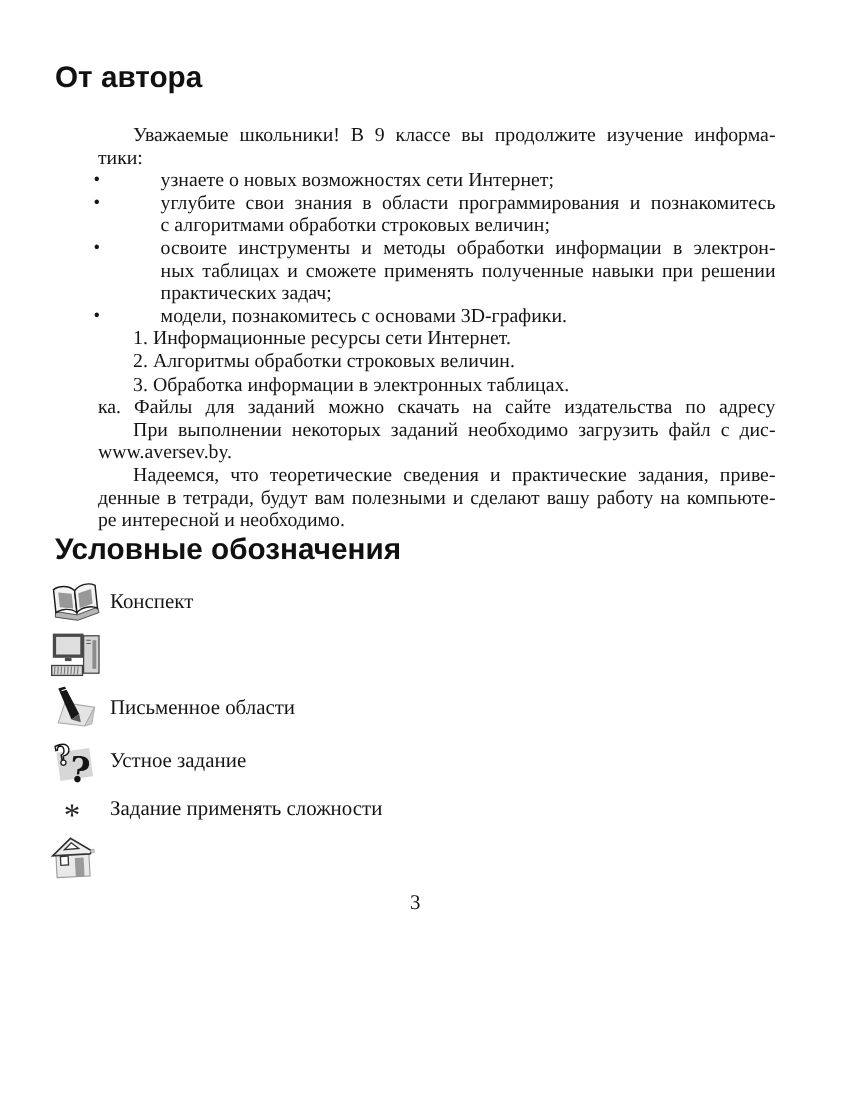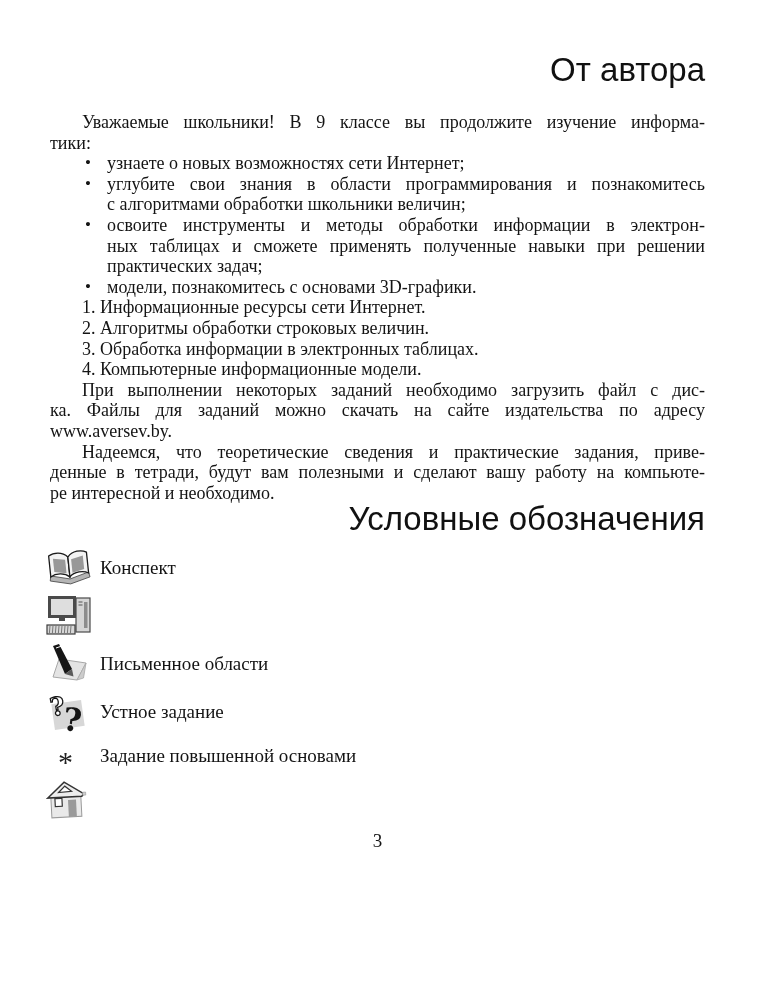--- a/index.html
+++ b/index.html
@@ -14,10 +14,10 @@
 
   h1.page-title, h2.section-title {
     font-family: "Liberation Sans", sans-serif;
-    font-weight: normal;
-    font-size: 33px;
+    font-weight: bold;
+    font-size: 27px;
     line-height: 32px;
-    text-align: right;
+    text-align: left;
     color: #111;
     width: 655px;
     margin-left: 50px;

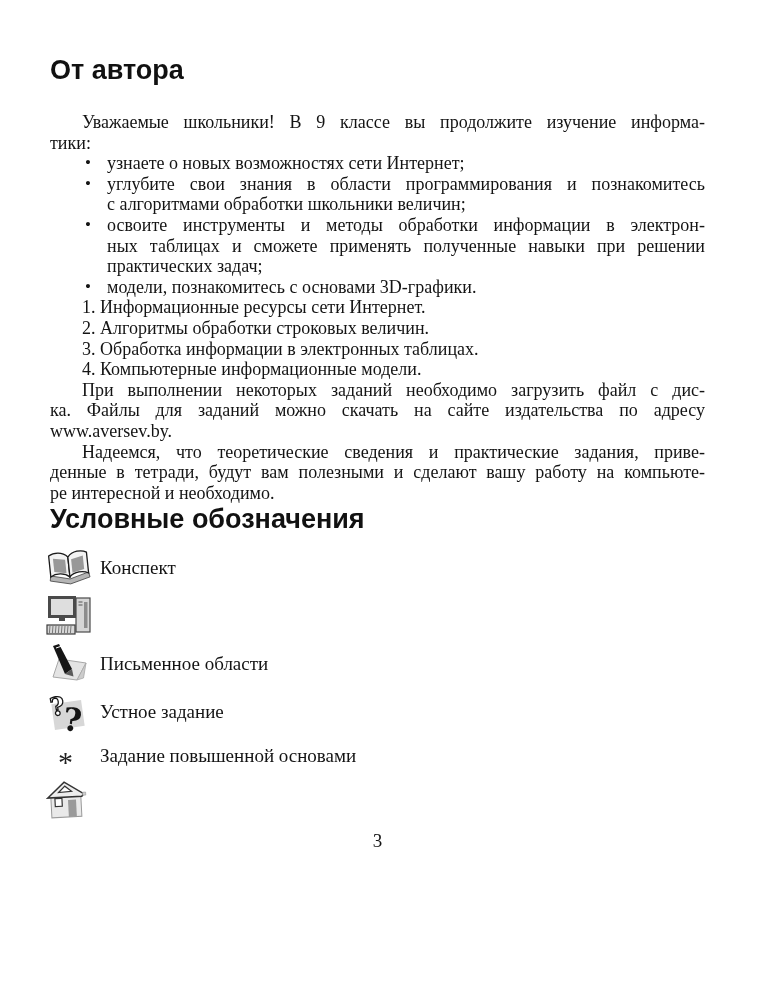--- a/index.html
+++ b/index.html
@@ -37,6 +37,7 @@
     white-space: nowrap;
     text-align: justify;
     text-align-last: justify;
+    margin-left: 39px;
   }
   .line.last { text-align-last: left; white-space: normal; }
   .ind { text-indent: 32px; }

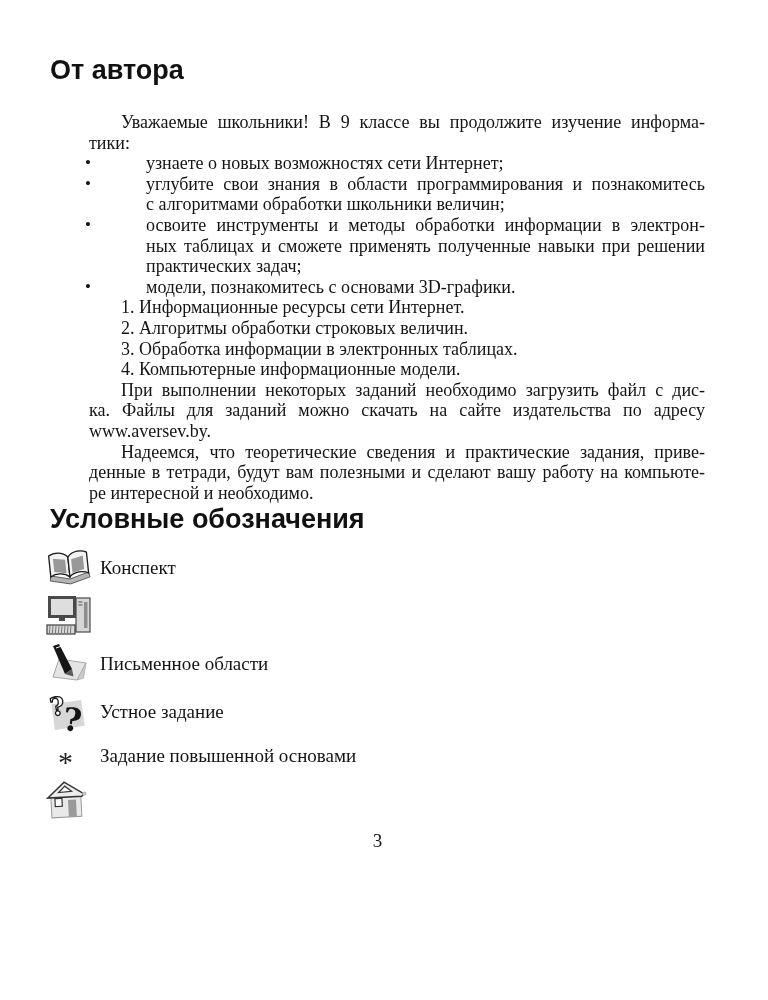--- a/index.html
+++ b/index.html
@@ -90,7 +90,7 @@
     <div class="bullet-item">
       <span class="bullet-dot">•</span>
       <span class="line">углубите свои знания в области программирования и познакомитесь</span>
-      <span class="line last">с алгоритмами обработки школьники величин;</span>
+      <span class="line last">с алгоритмами обработки строковых величин;</span>
     </div>
 
     <div class="bullet-item">

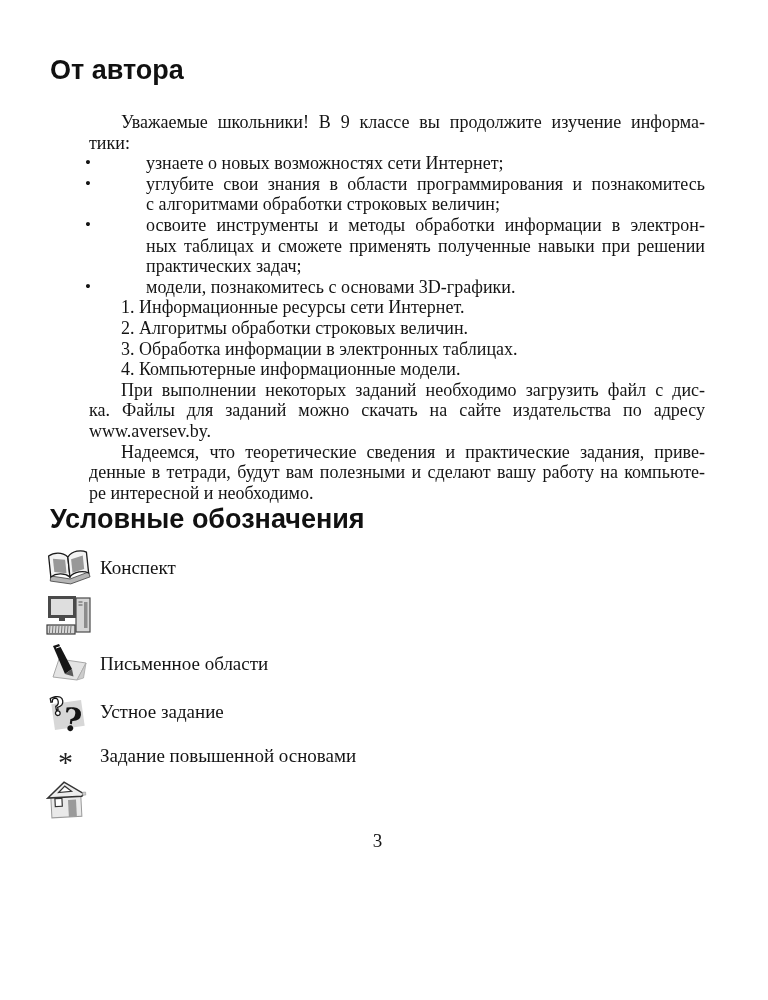--- a/index.html
+++ b/index.html
@@ -110,7 +110,6 @@
       <span class="line last ind">1. Информационные ресурсы сети Интернет.</span>
       <span class="line last ind">2. Алгоритмы обработки строковых величин.</span>
       <span class="line last ind">3. Обработка информации в электронных таблицах.</span>
-      <span class="line last ind">4. Компьютерные информационные модели.</span>
     </div>
 
     <div>

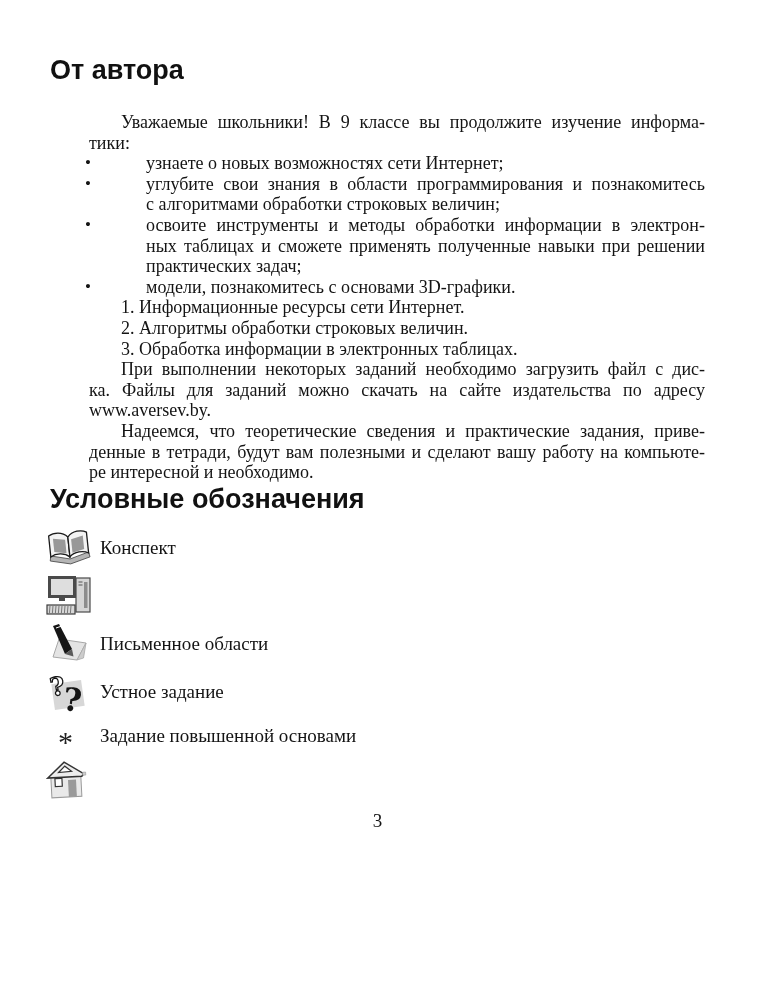--- a/index.html
+++ b/index.html
@@ -113,8 +113,8 @@
     </div>
 
     <div>
+      <span class="line">ка. Файлы для заданий можно скачать на сайте издательства по адресу</span>
       <span class="line ind">При выполнении некоторых заданий необходимо загрузить файл с дис-</span>
-      <span class="line">ка. Файлы для заданий можно скачать на сайте издательства по адресу</span>
       <span class="line last">www.aversev.by.</span>
     </div>
 

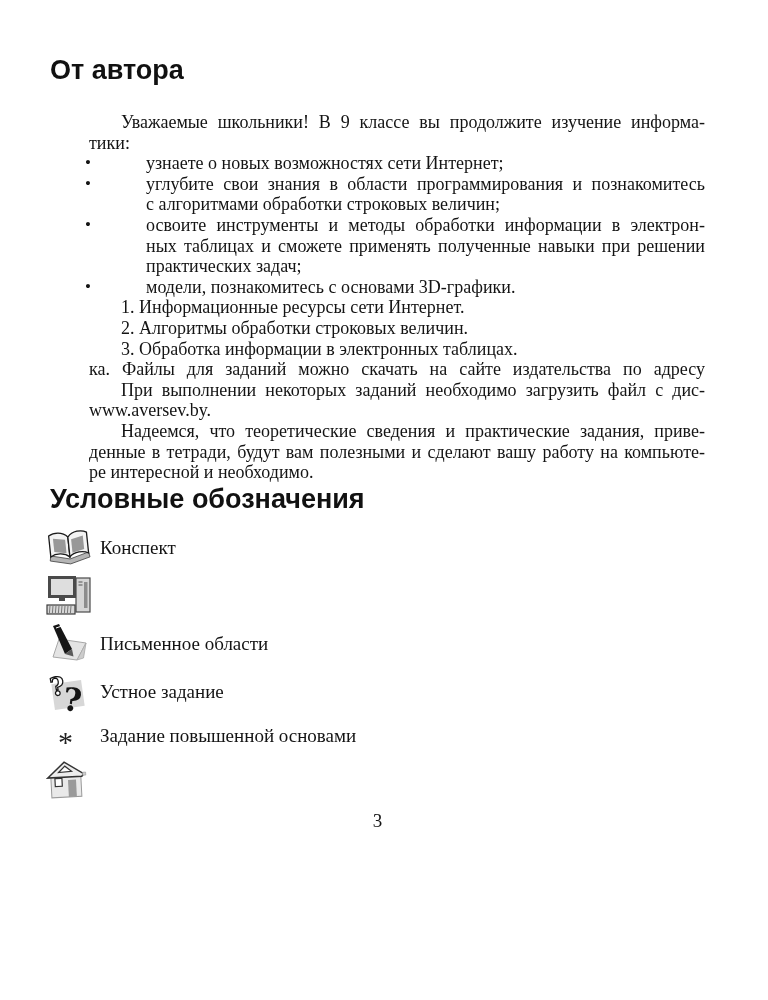--- a/index.html
+++ b/index.html
@@ -200,7 +200,7 @@
       <span class="icon-box">
         <span class="asterisk-glyph">*</span>
       </span>
-      <span class="legend-label">Задание повышенной основами</span>
+      <span class="legend-label">Задание применять сложности</span>
     </div>
 
     <div class="legend-row">

